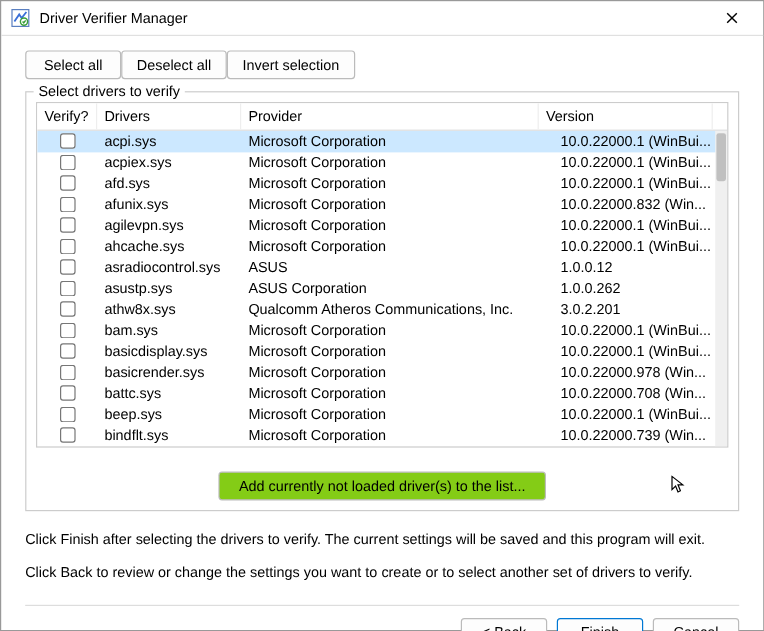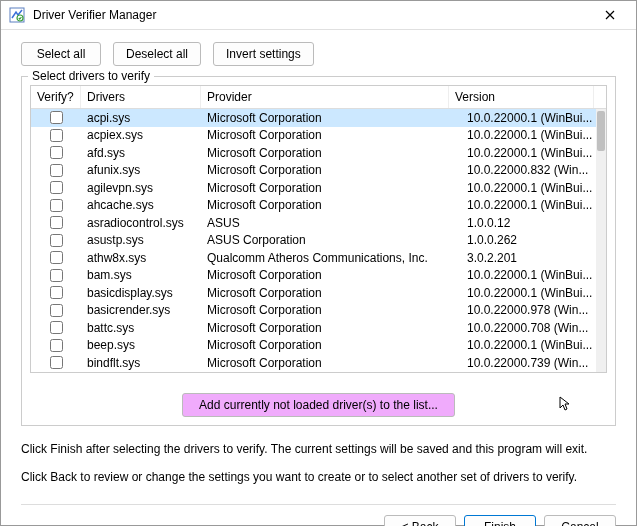--- a/index.html
+++ b/index.html
@@ -10,7 +10,7 @@
 .titlebar .title { flex: 1; font-size: 12px; }
 .titlebar .close { width: 44px; height: 28px; display: flex; align-items: center; justify-content: center; cursor: pointer; }
 .content { flex: 1; padding: 12px 20px 10px 20px; display: flex; flex-direction: column; }
-.top-buttons { display: flex; gap: 12px; margin-bottom: 10px; }
+.top-buttons { display: flex; margin-bottom: 10px; }
 .btn { border: 1px solid #bbb; background: #fdfdfd; border-radius: 3px; padding: 4px 12px; font-size: 12px; cursor: pointer; min-width: 80px; text-align: center; }
 .btn.primary { border: 1px solid #0078d4; background: #fdfdfd; }
 .groupbox { border: 1px solid #ccc; flex: 1; position: relative; padding: 8px; display: flex; flex-direction: column; margin-bottom: 8px; }

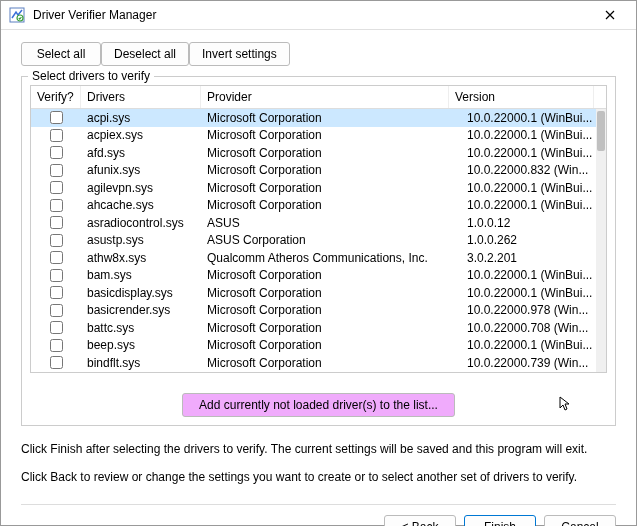--- a/index.html
+++ b/index.html
@@ -68,7 +68,7 @@
     <div class="top-buttons">
       <button class="btn">Select all</button>
       <button class="btn">Deselect all</button>
-      <button class="btn">Invert settings</button>
+      <button class="btn">Invert selection</button>
     </div>
 
     <div class="groupbox">

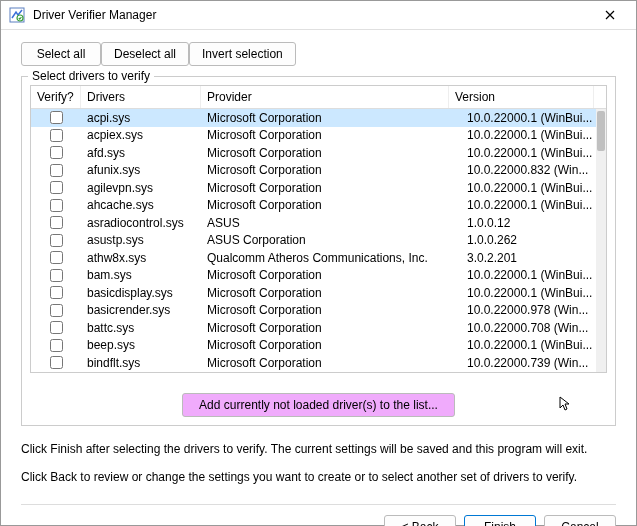--- a/index.html
+++ b/index.html
@@ -35,7 +35,7 @@
 .scrollbar-thumb { position: absolute; top: 2px; width: 8px; left: 1px; height: 40px; background: #c0c0c0; border-radius: 2px; }
 input[type=checkbox] { width: 13px; height: 13px; accent-color: #0078d4; cursor: pointer; }
 .add-driver-row { display: flex; justify-content: center; }
-.add-driver-btn { border: 1px solid #bbb; background: #f0abfc; border-radius: 3px; padding: 4px 16px; font-size: 12px; cursor: pointer; }
+.add-driver-btn { border: 1px solid #bbb; background: #84cc16; border-radius: 3px; padding: 4px 16px; font-size: 12px; cursor: pointer; }
 .instructions { font-size: 12px; line-height: 1.5; margin: 6px 0 4px 0; }
 .instructions p { margin-bottom: 10px; }
 .separator { border: none; border-top: 1px solid #ddd; margin: 4px 0 10px 0; }

